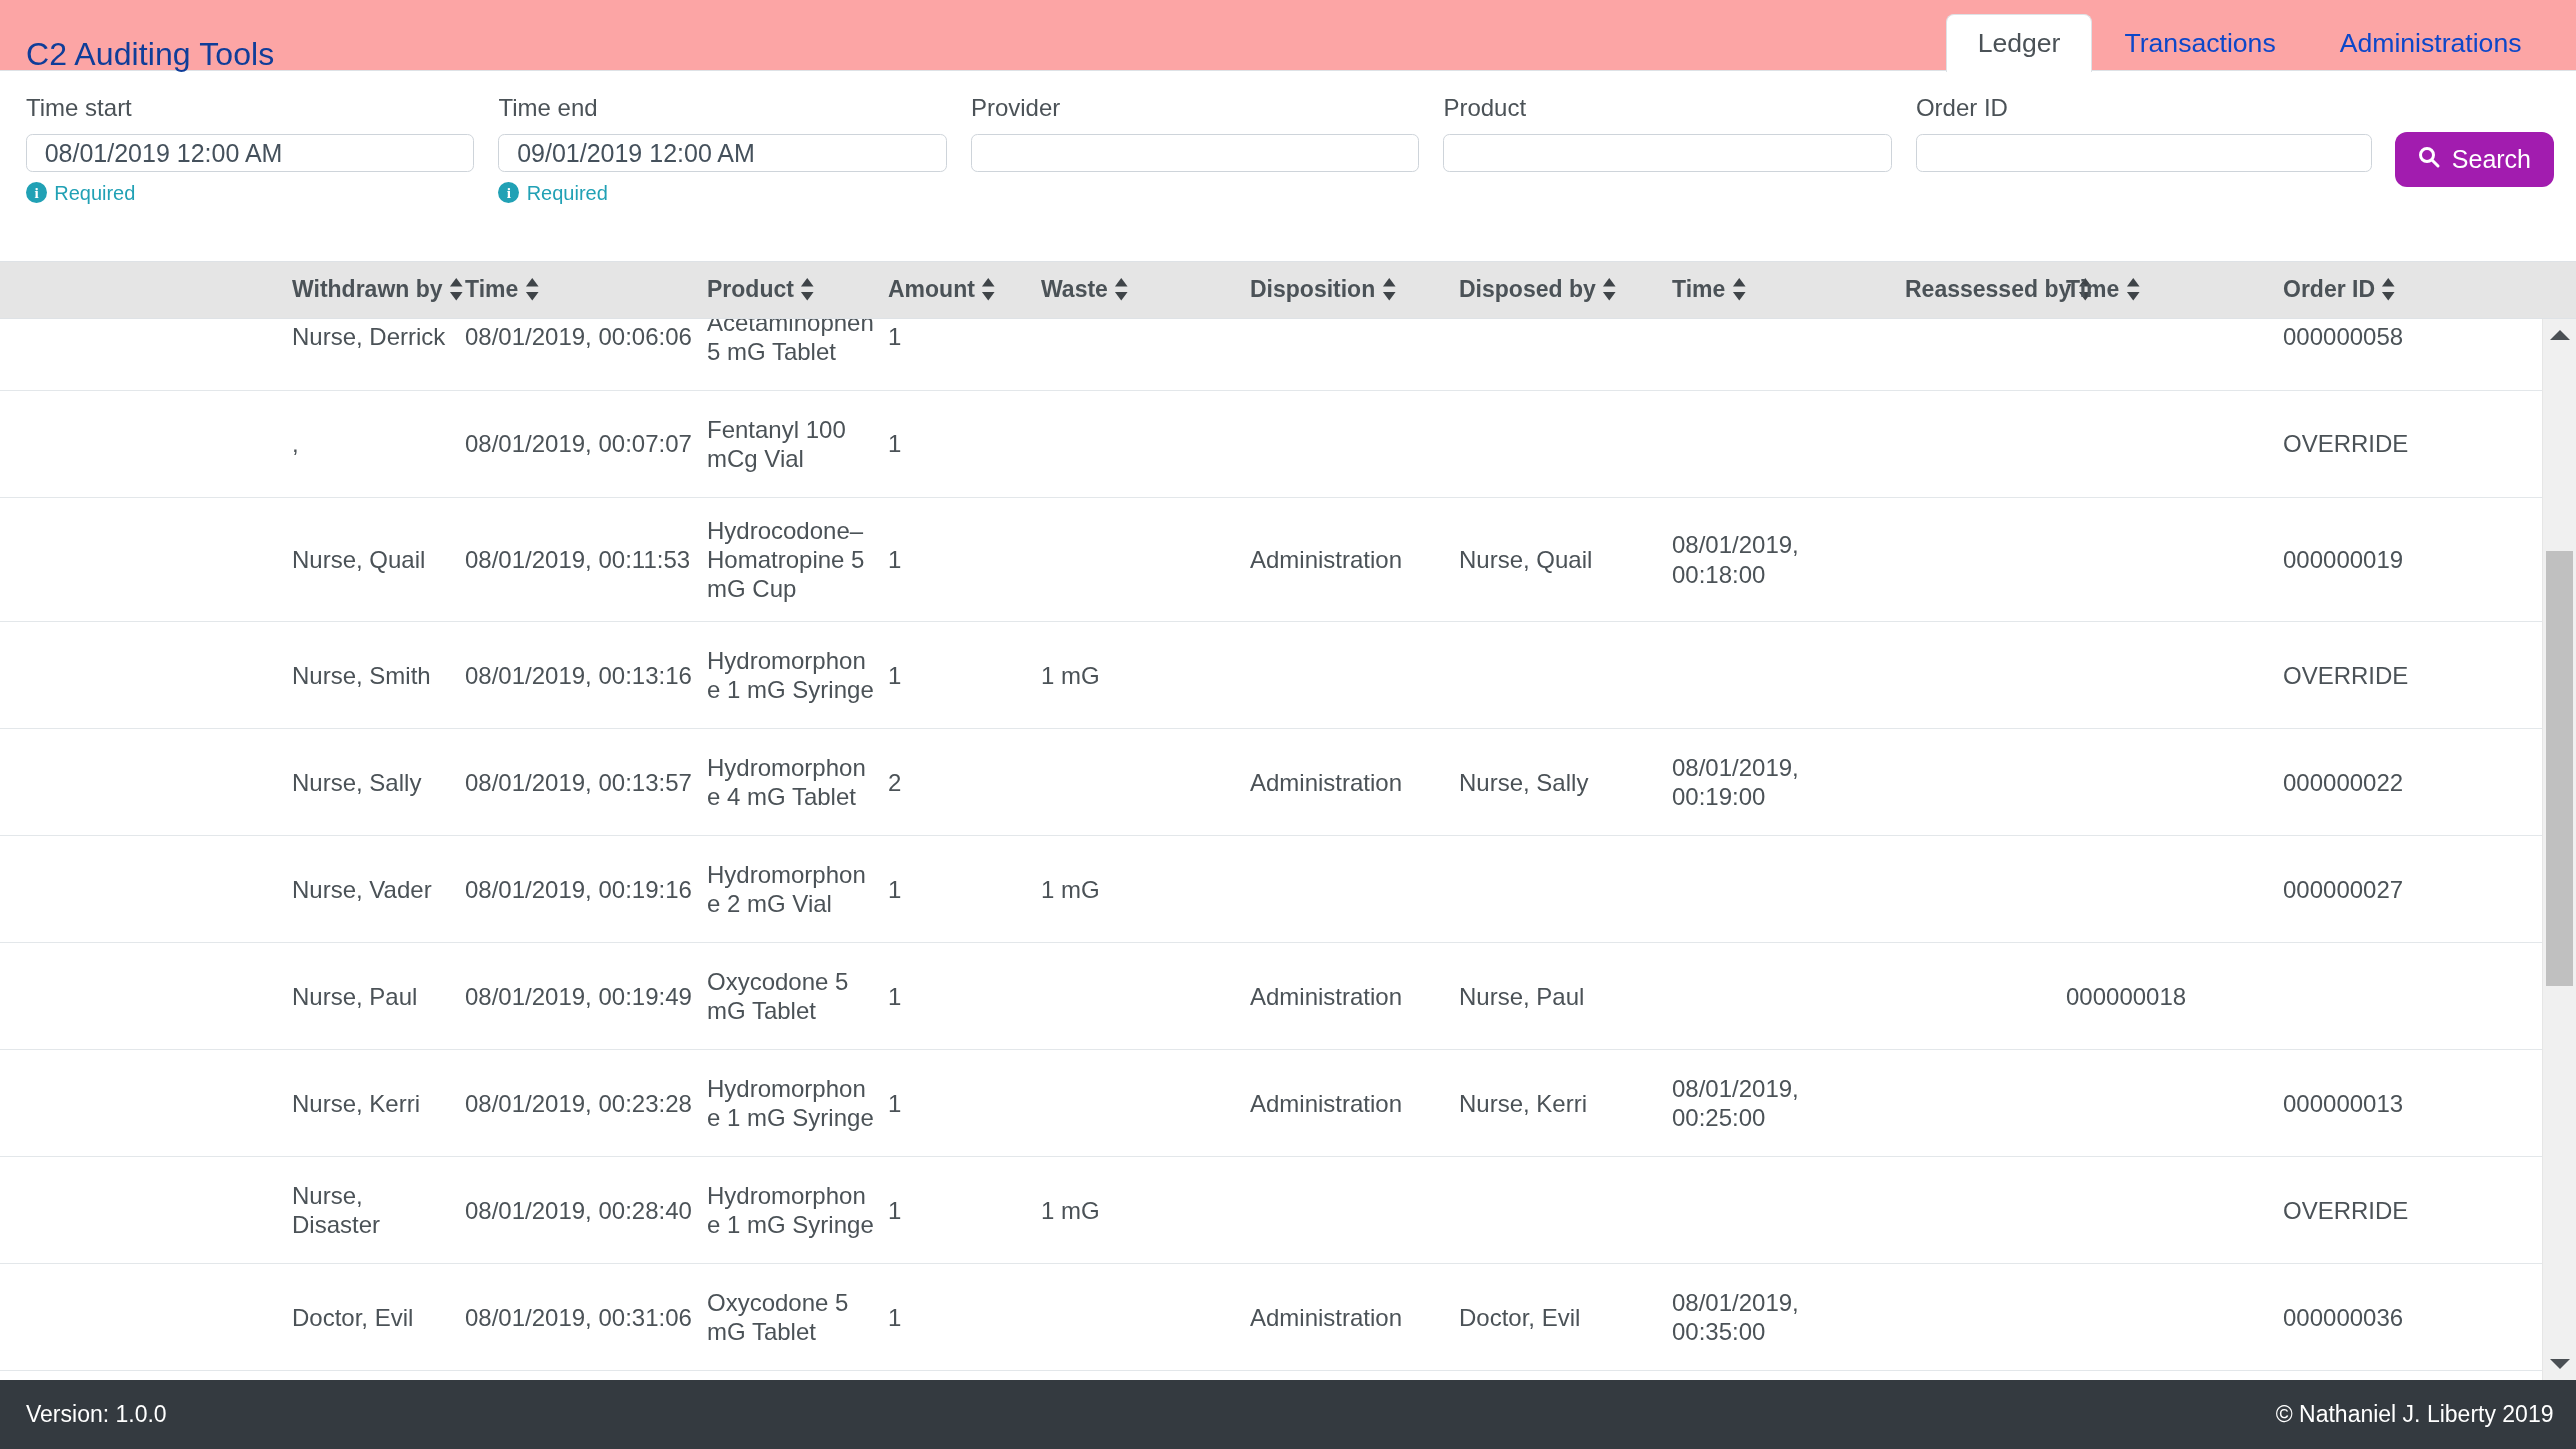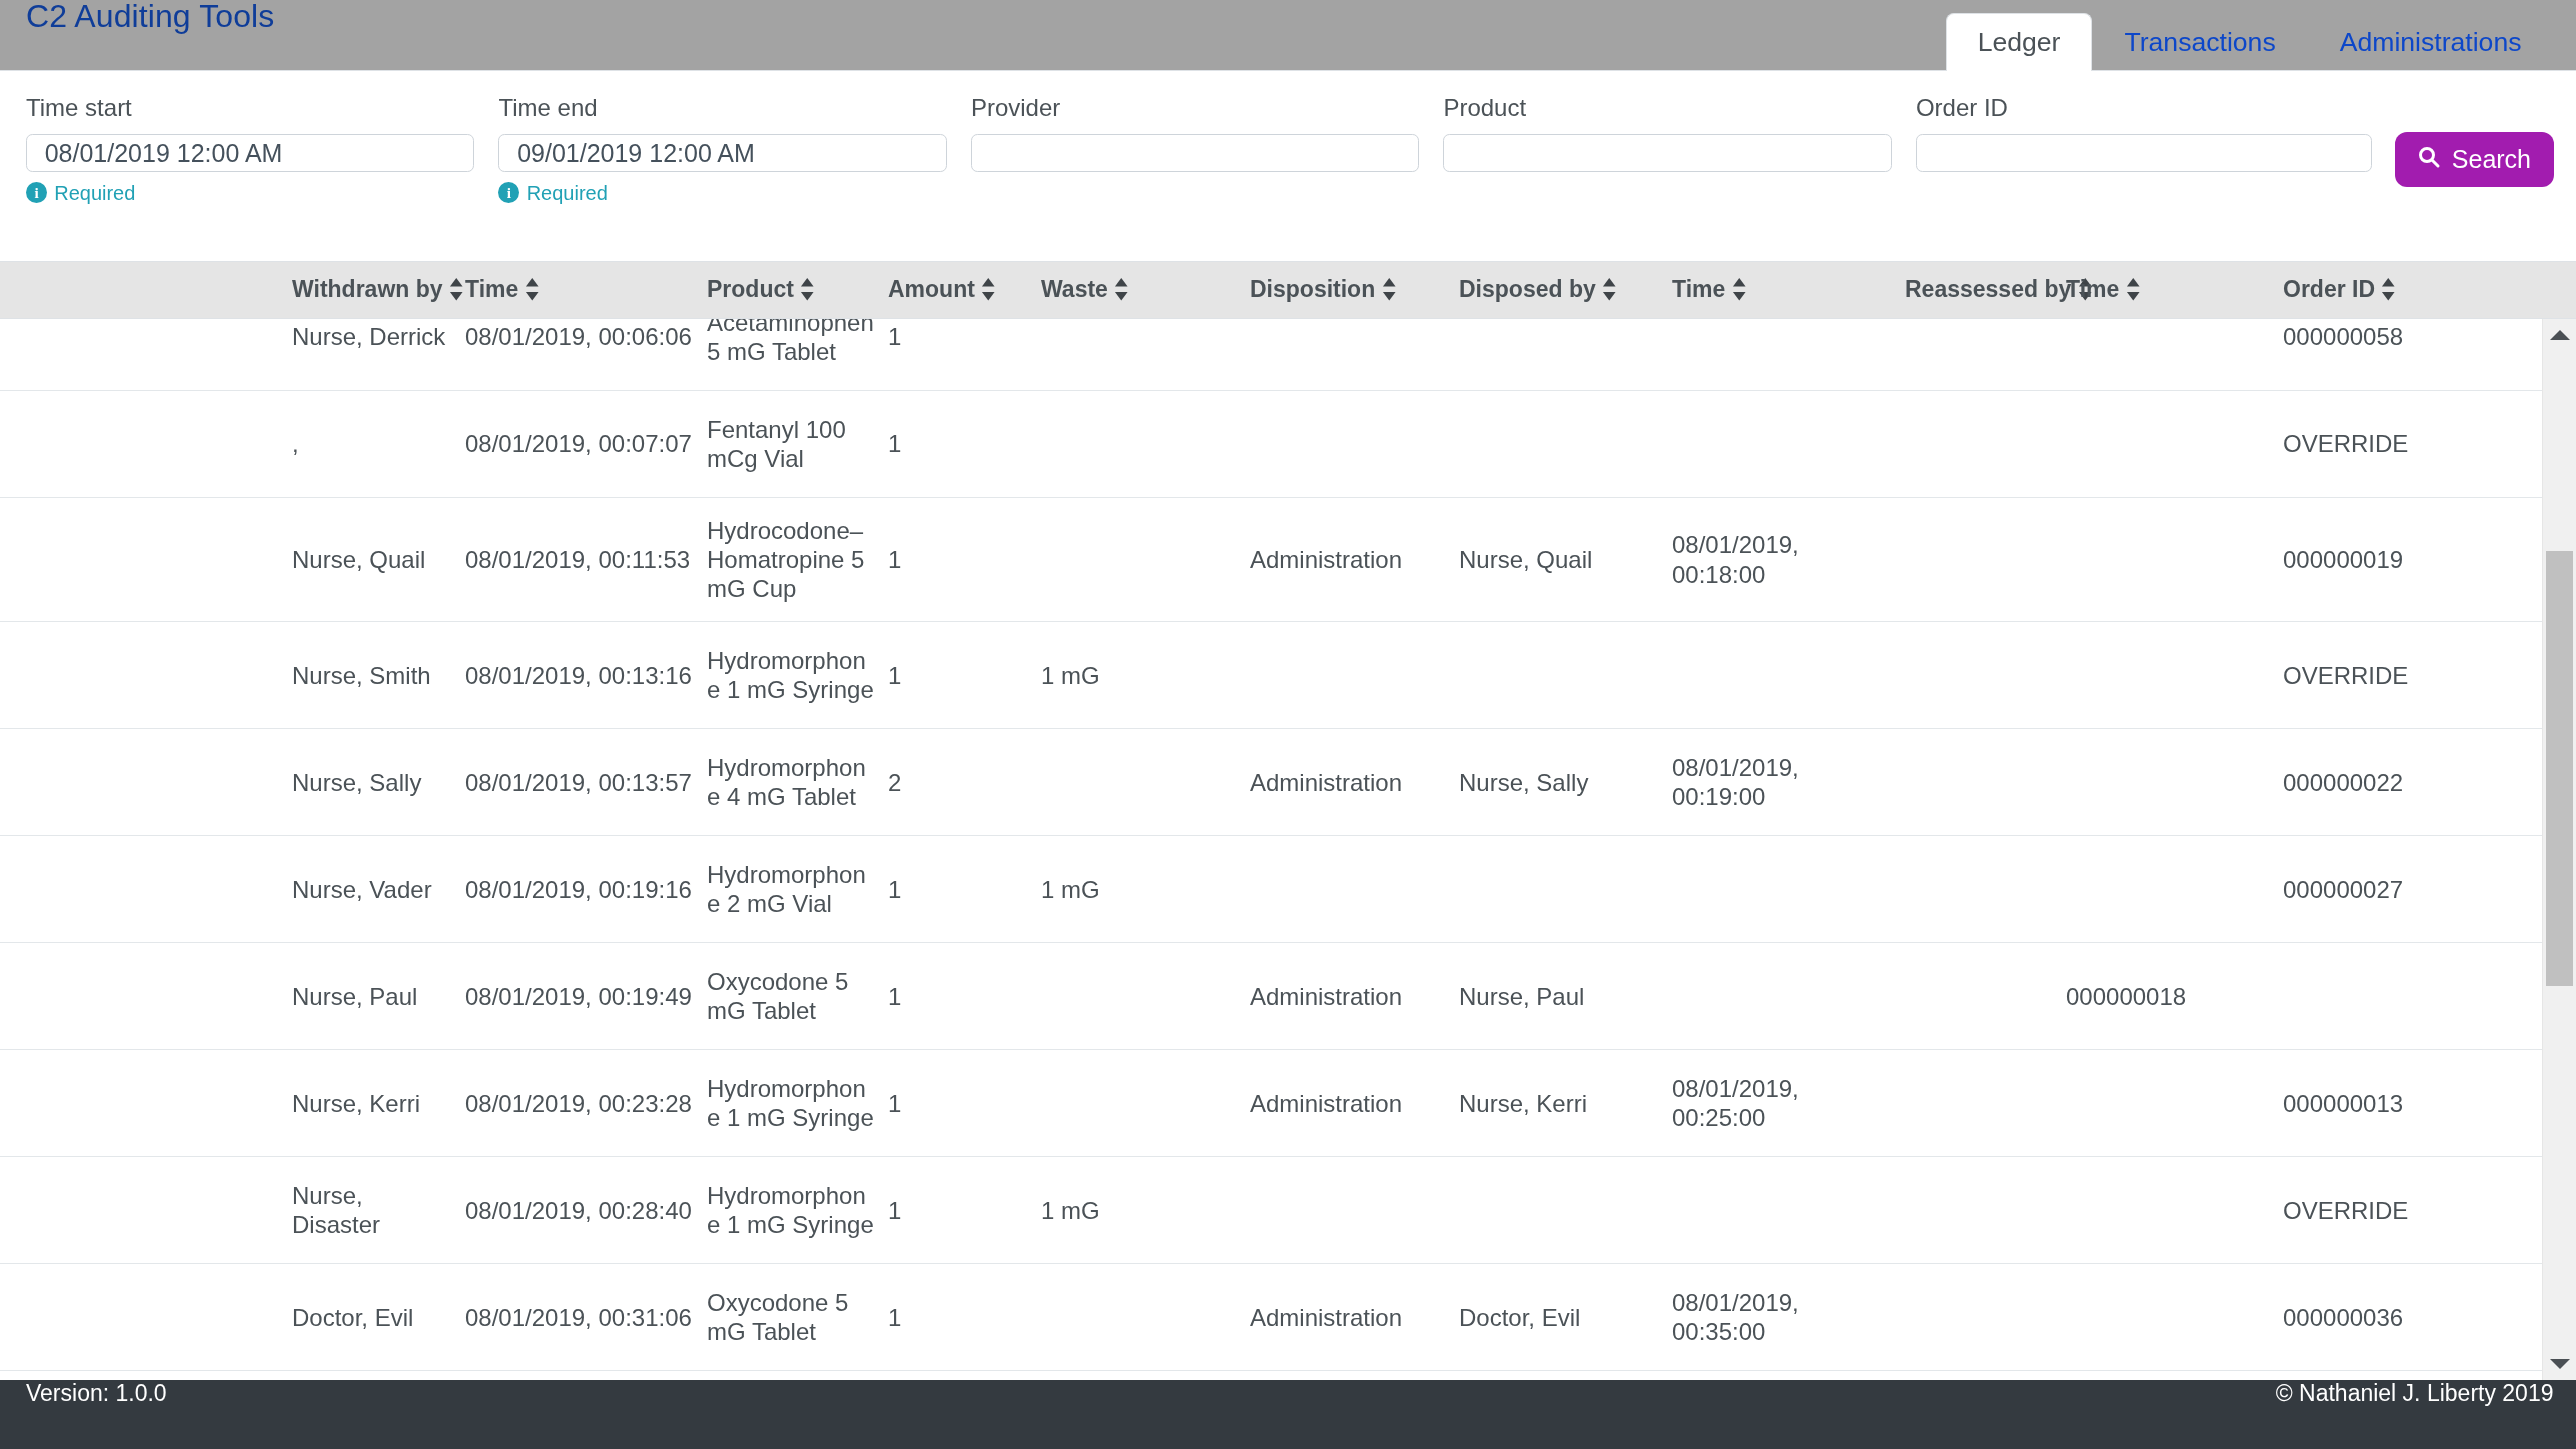--- a/index.html
+++ b/index.html
@@ -27,11 +27,11 @@
     height: 71px;
     flex: 0 0 71px;
     display: flex;
-    align-items: flex-start;
+    align-items: flex-end;
     justify-content: space-between;
     padding: 0 22.5px 0 26px;
     border-bottom: 1.6px solid #dee2e6;
-    background: #a3a3a3;
+    background: #fca5a5;
   }
 
   .brand {

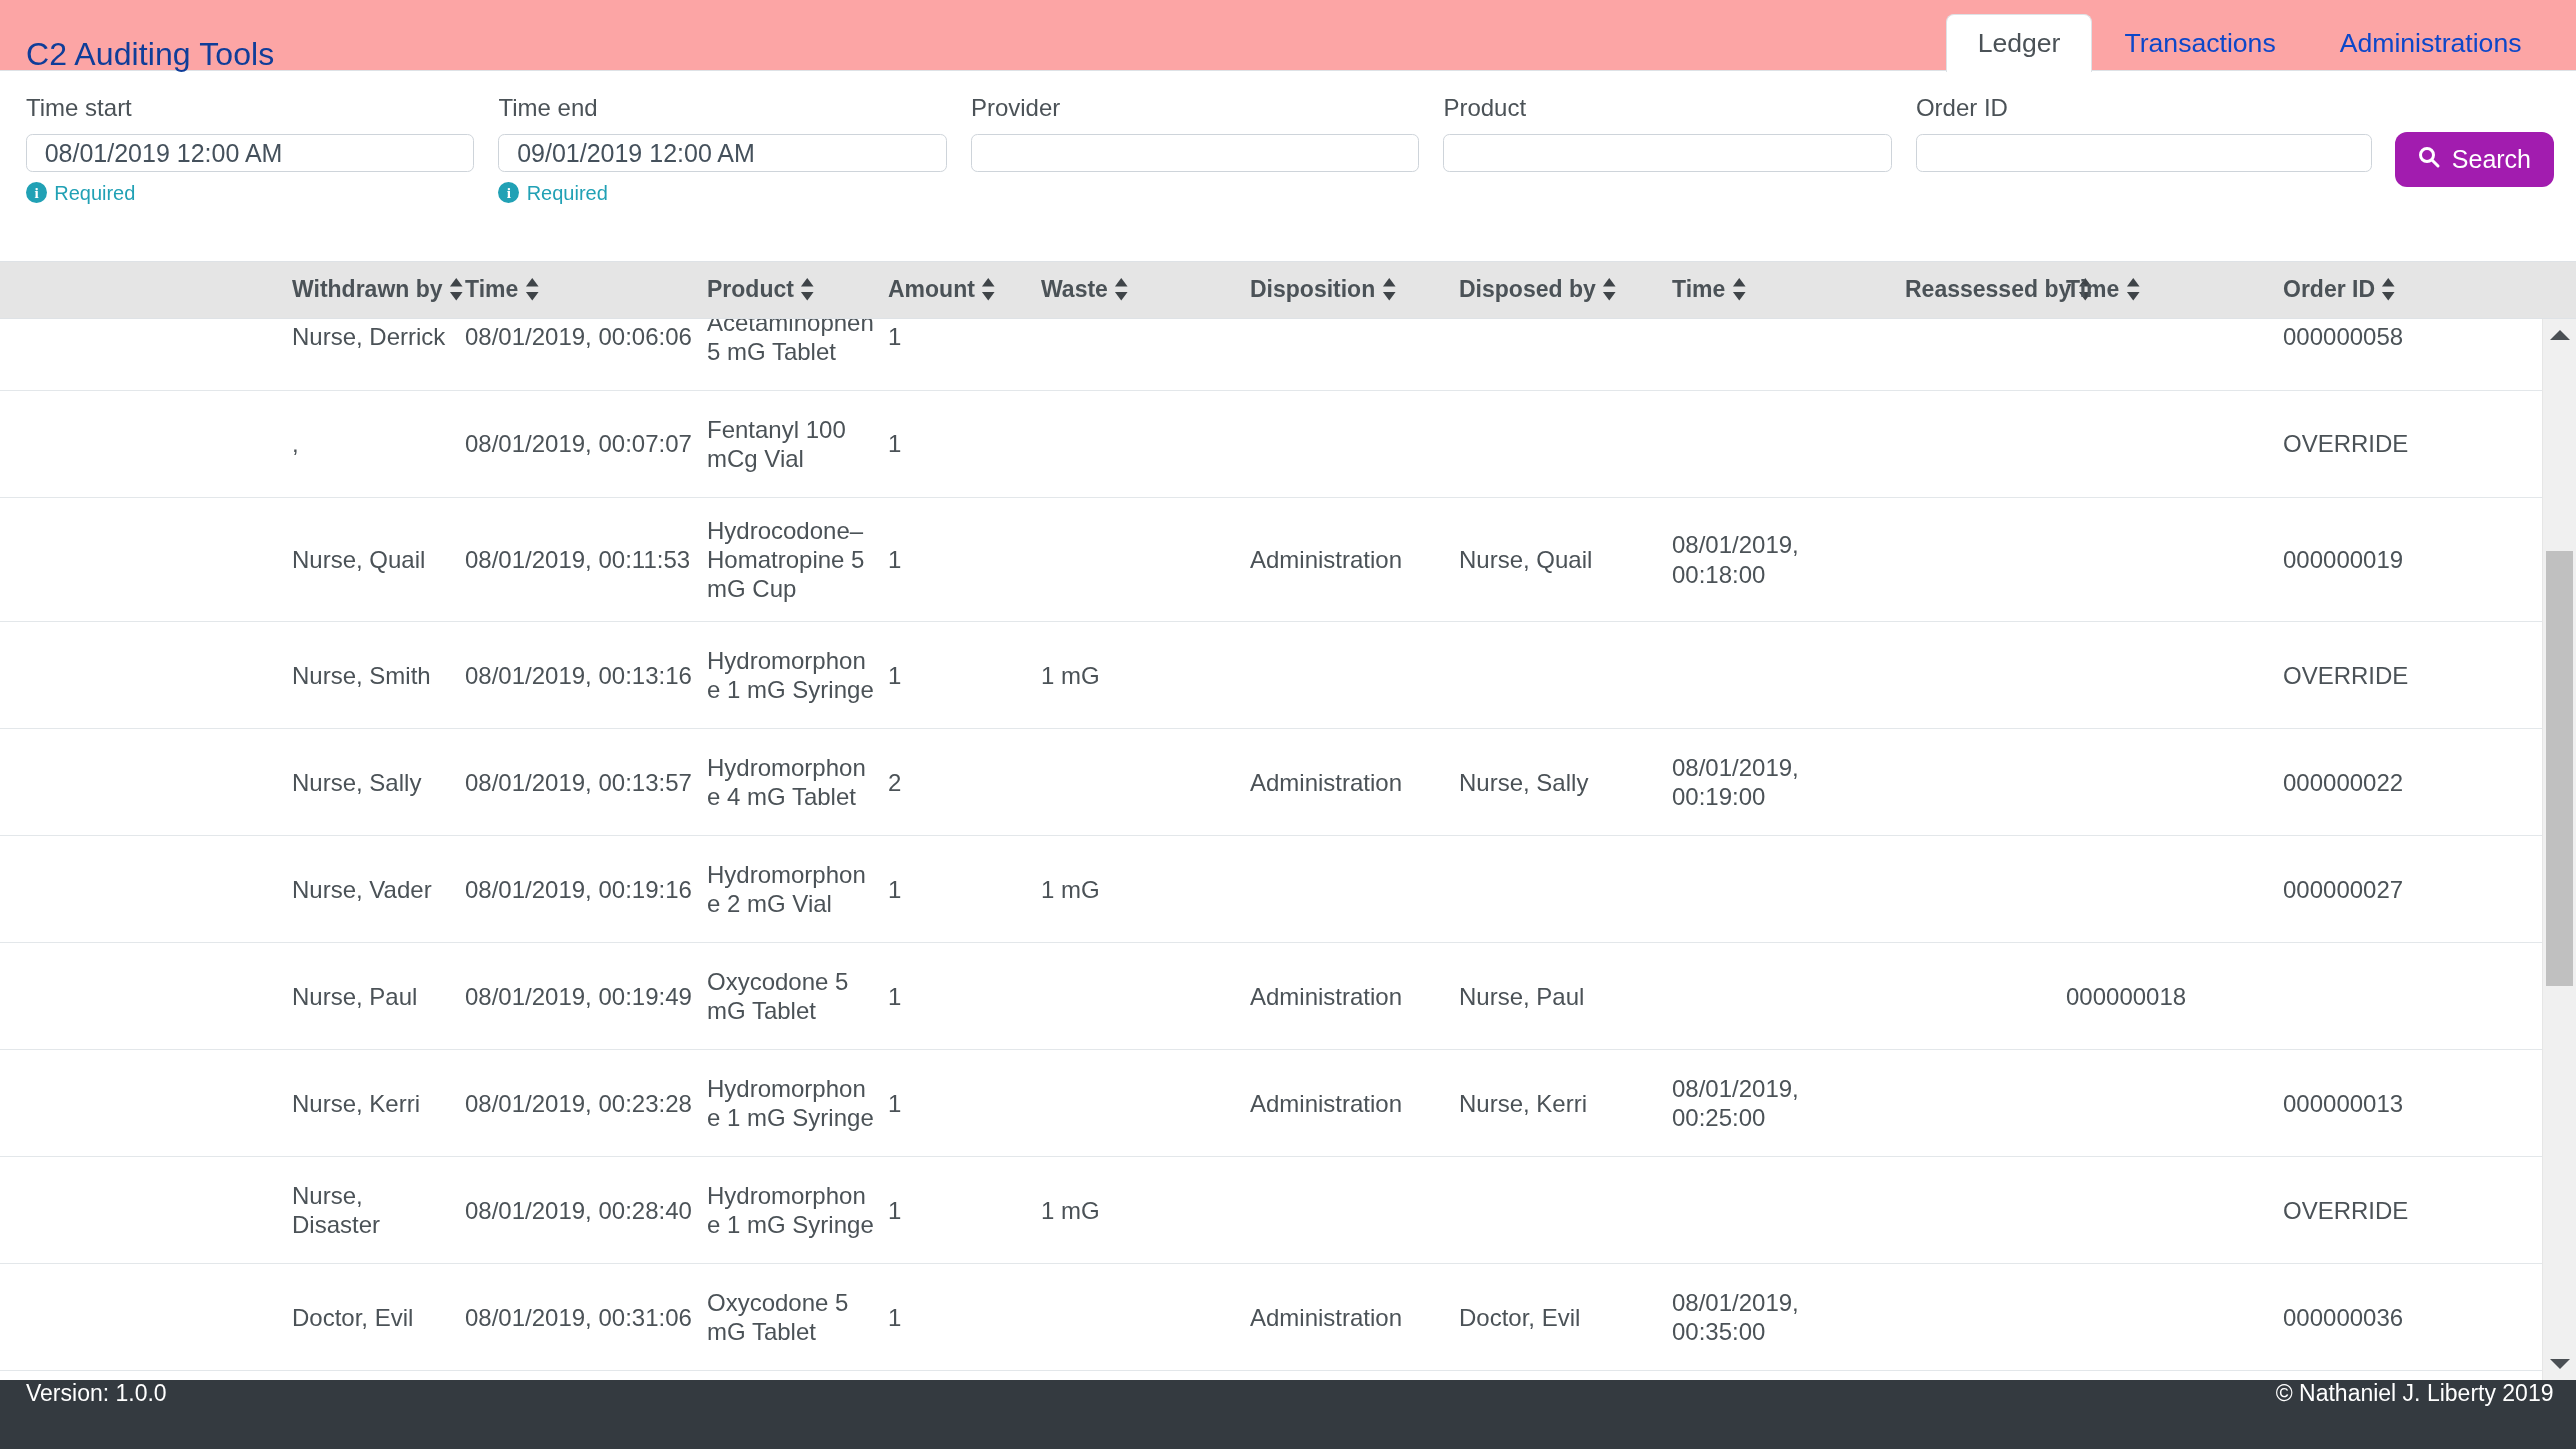--- a/index.html
+++ b/index.html
@@ -280,6 +280,7 @@
     background: #343a40;
     color: #ffffff;
     display: flex;
+    align-items: center;
     justify-content: space-between;
     padding: 0 22.5px 0 26px;
     font-size: 23px;

